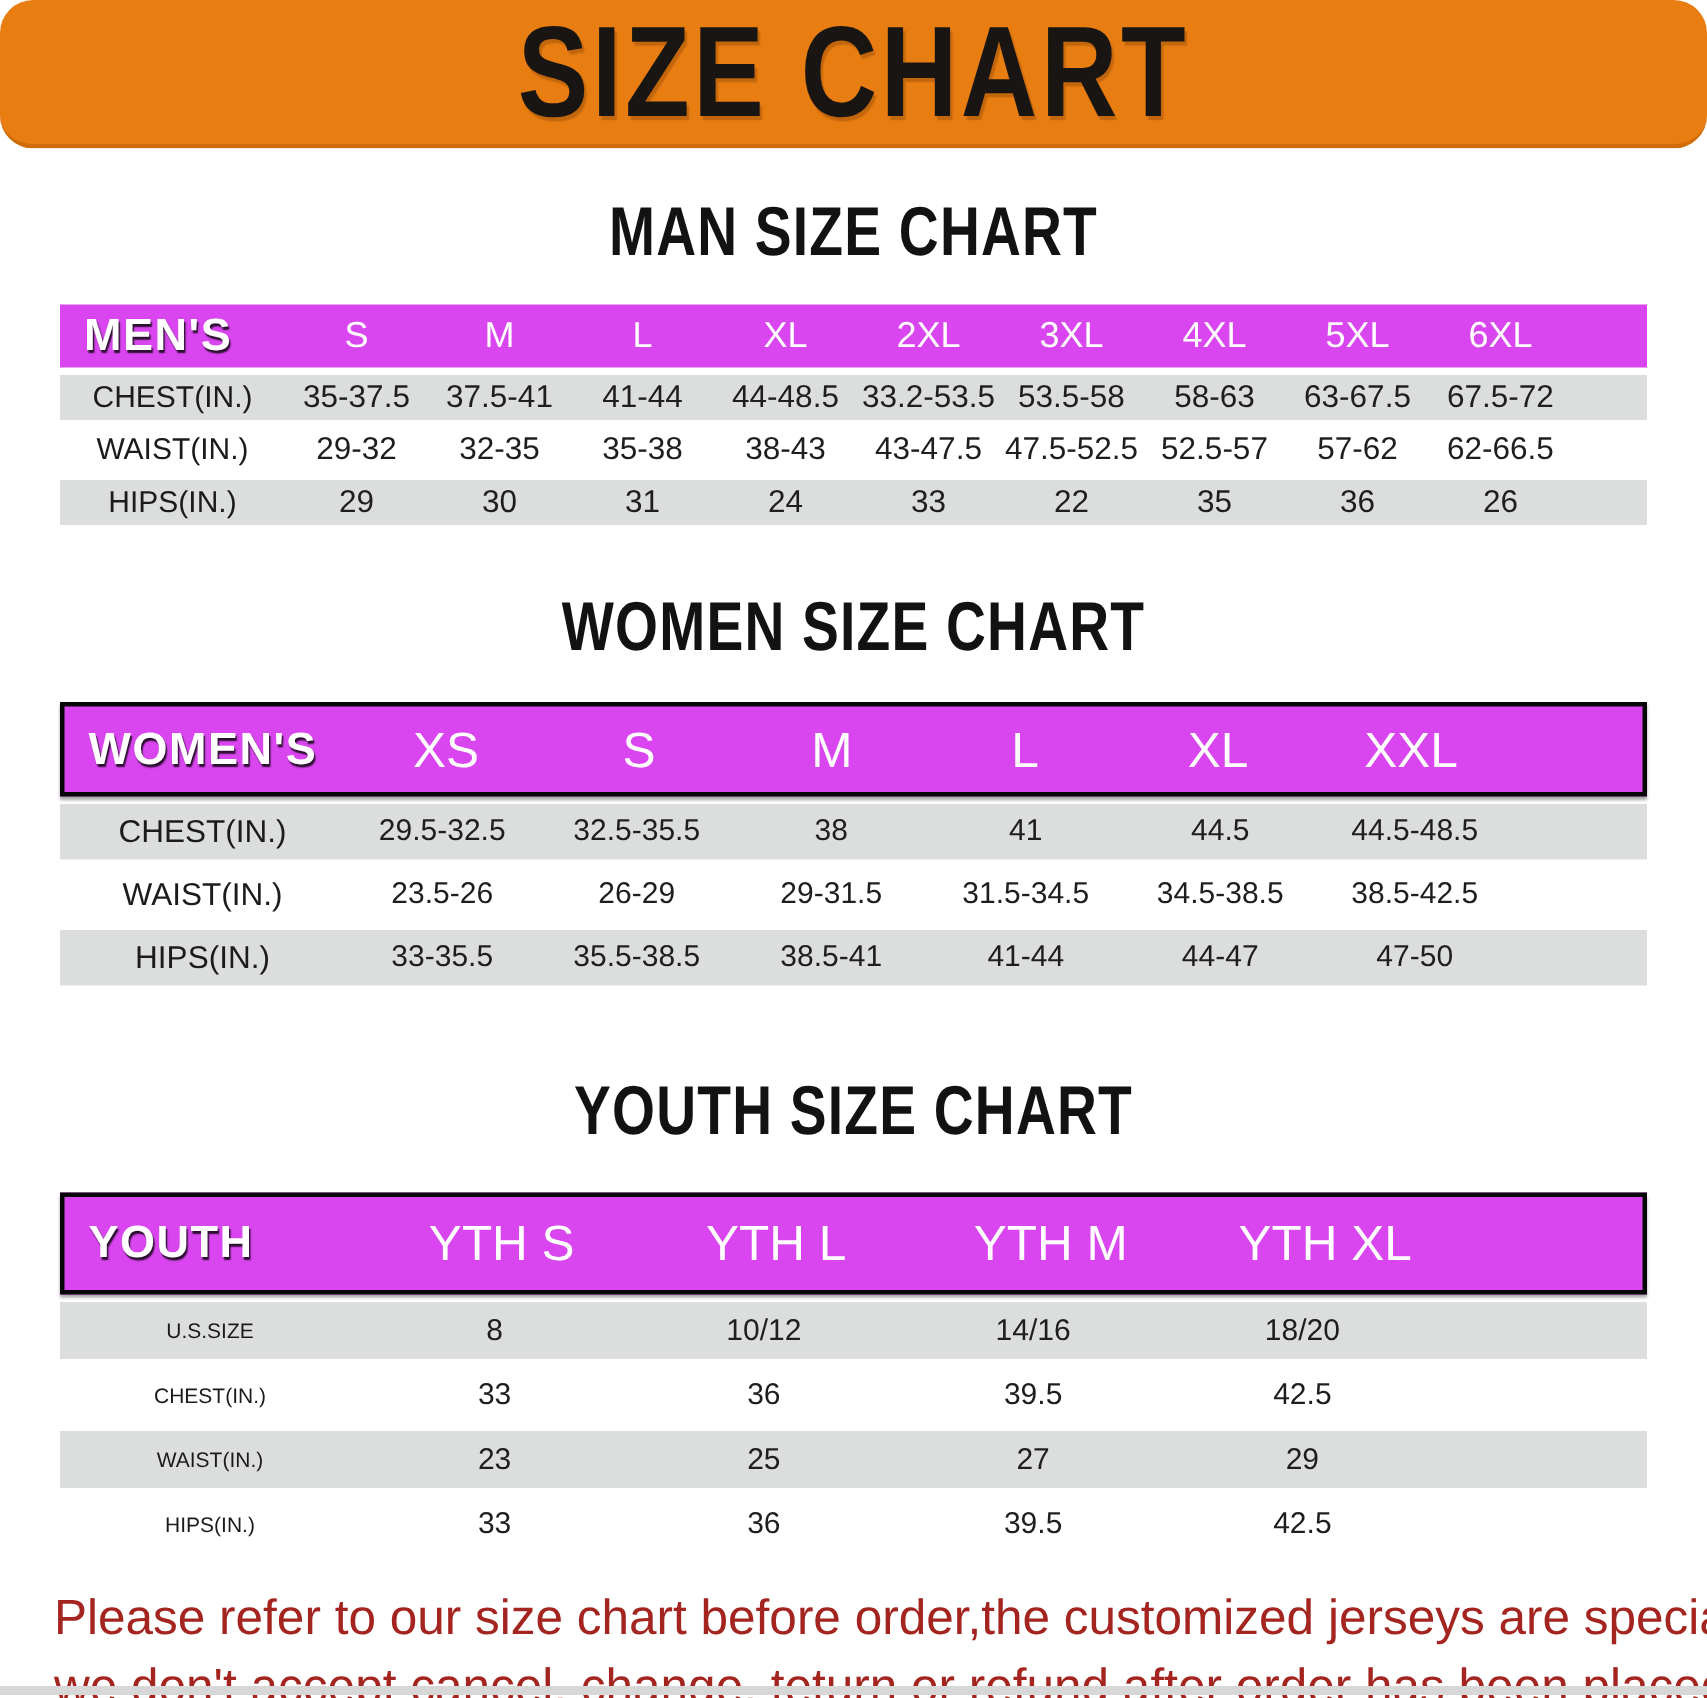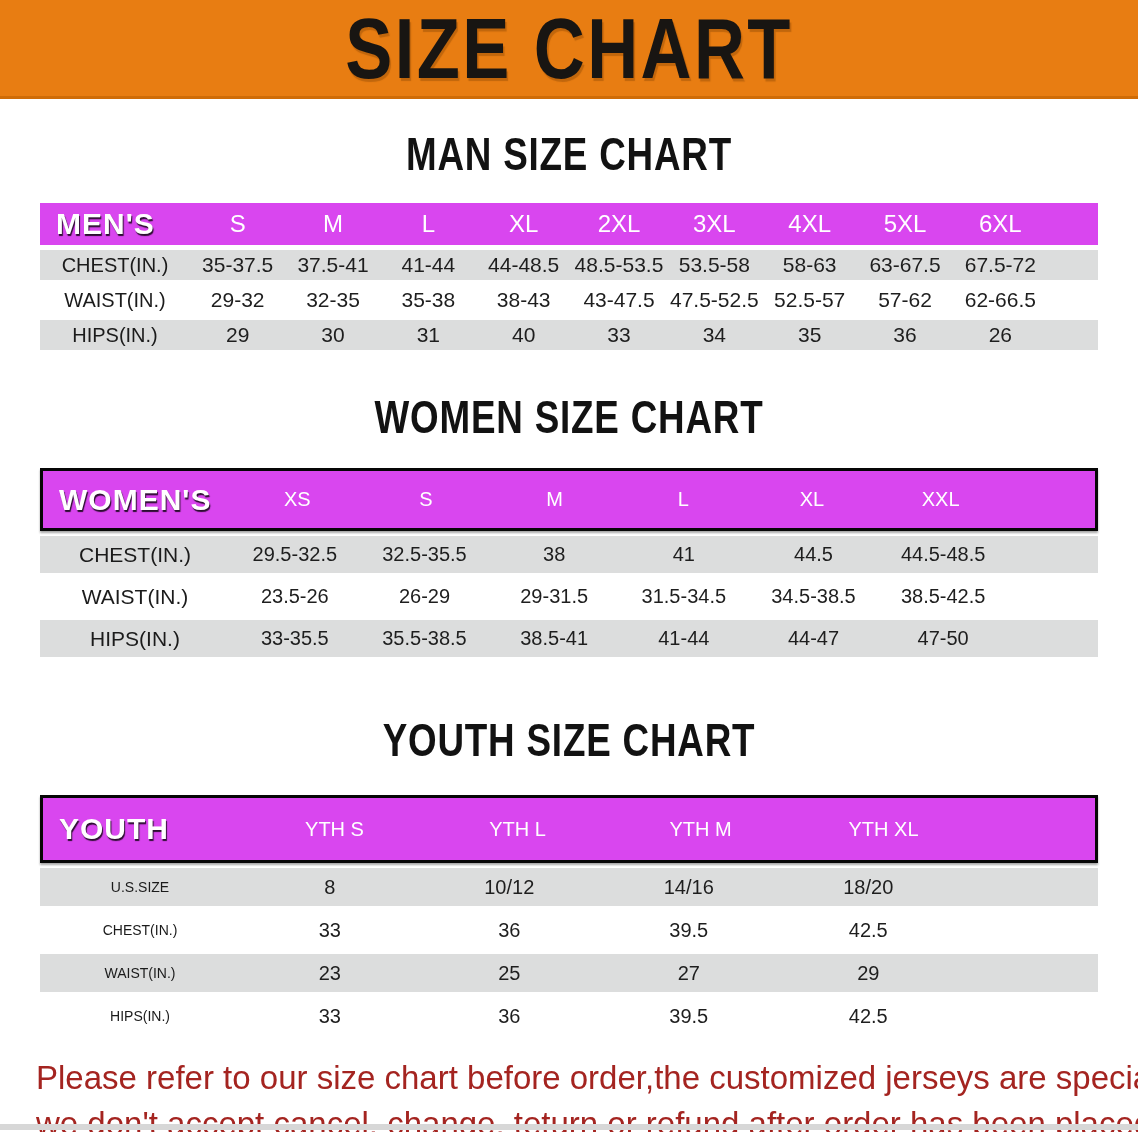--- a/index.html
+++ b/index.html
@@ -15,7 +15,7 @@
     height: 96px;
     background: #E87D12;
     border-bottom: 3px solid #cf6c07;
-    display: flex; align-items: center; justify-content: center;
+    display: flex; align-items: center; justify-content: center; border-radius: 22px;
   }
   .banner-title {
     font-size: 86px; font-weight: bold; color: #181512;

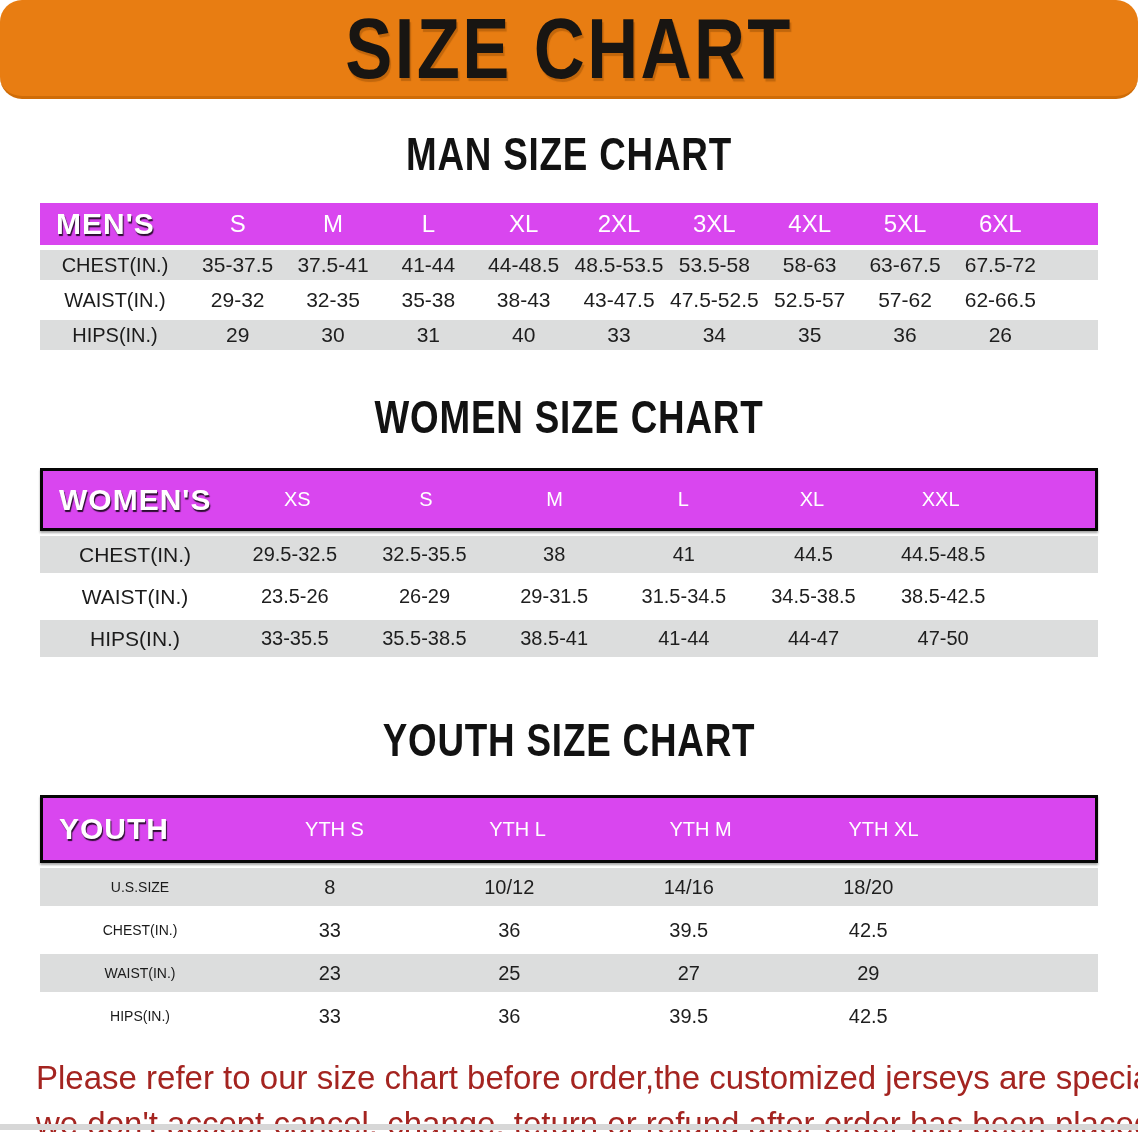--- a/index.html
+++ b/index.html
@@ -118,7 +118,7 @@
       <div class="cell">37.5-41</div>
       <div class="cell">41-44</div>
       <div class="cell">44-48.5</div>
-      <div class="cell">48.5-53.5</div>
+      <div class="cell">33.2-53.5</div>
       <div class="cell">53.5-58</div>
       <div class="cell">58-63</div>
       <div class="cell">63-67.5</div>

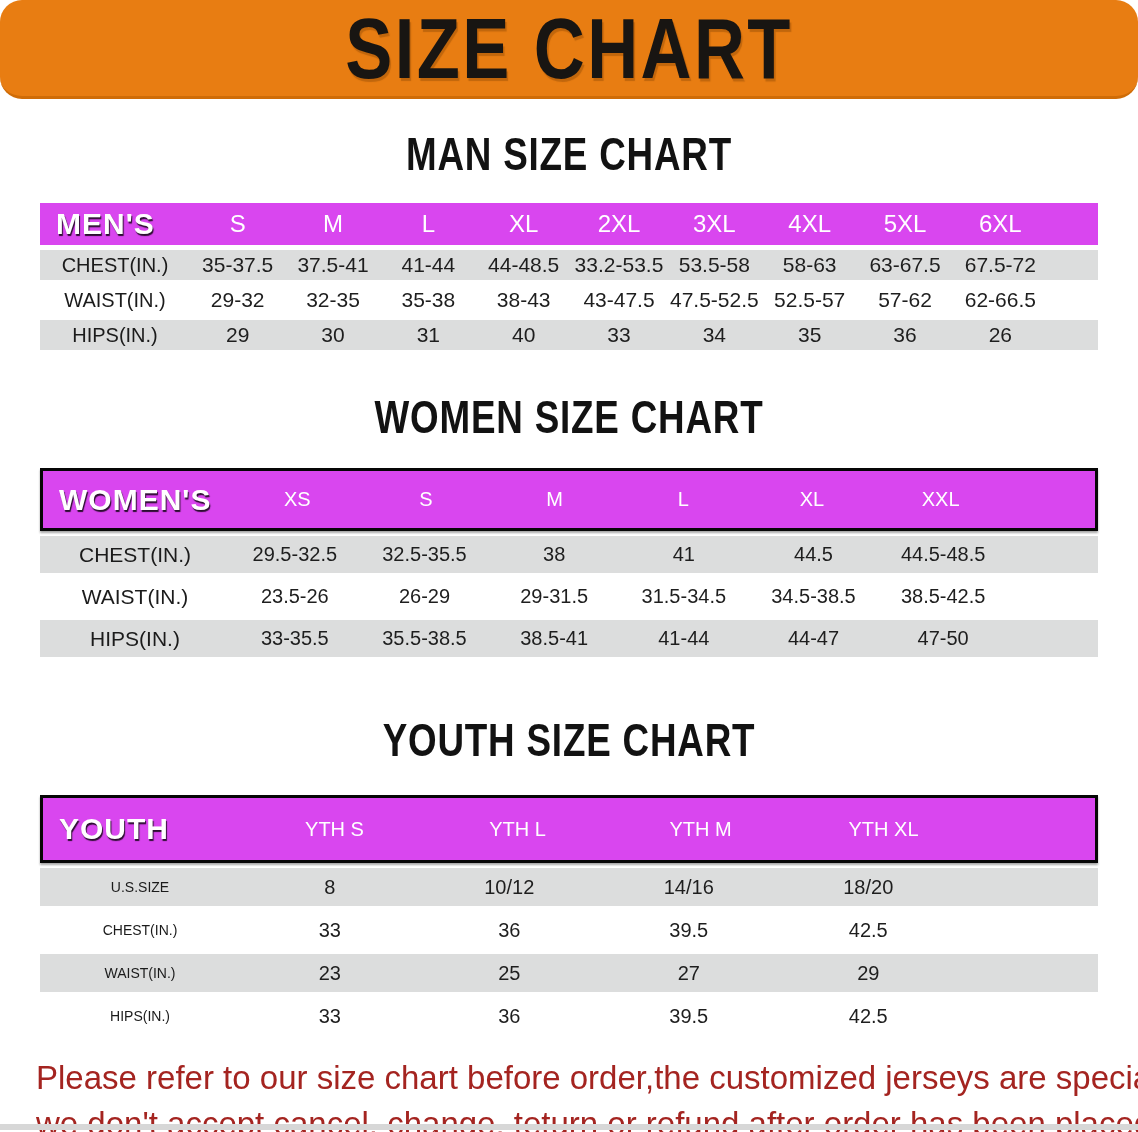--- a/index.html
+++ b/index.html
@@ -141,7 +141,7 @@
       <div class="cell">29</div>
       <div class="cell">30</div>
       <div class="cell">31</div>
-      <div class="cell">40</div>
+      <div class="cell">24</div>
       <div class="cell">33</div>
       <div class="cell">34</div>
       <div class="cell">35</div>

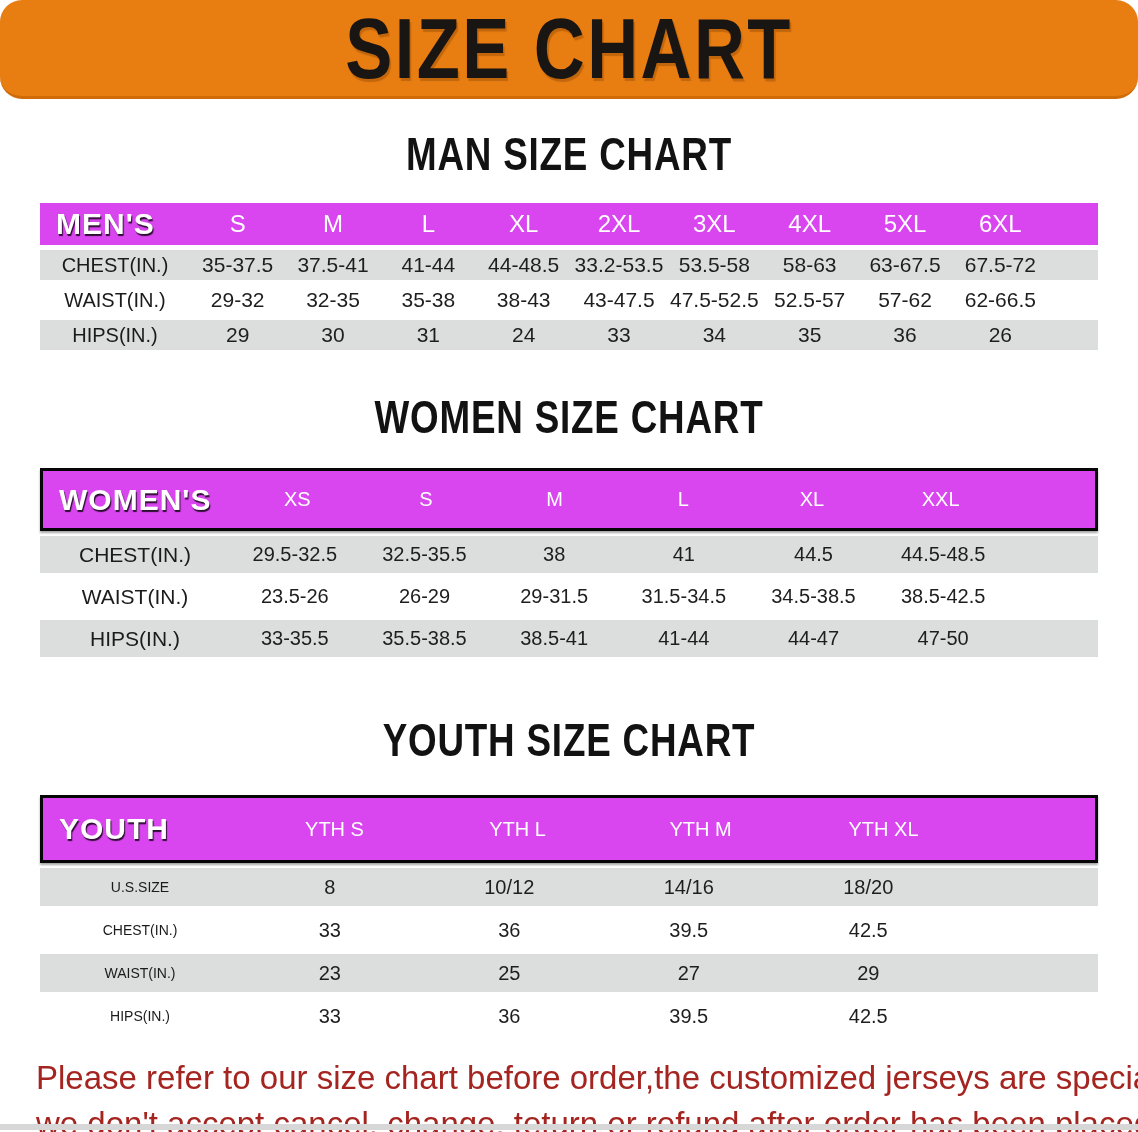--- a/index.html
+++ b/index.html
@@ -143,7 +143,7 @@
       <div class="cell">31</div>
       <div class="cell">24</div>
       <div class="cell">33</div>
-      <div class="cell">34</div>
+      <div class="cell">22</div>
       <div class="cell">35</div>
       <div class="cell">36</div>
       <div class="cell">26</div>

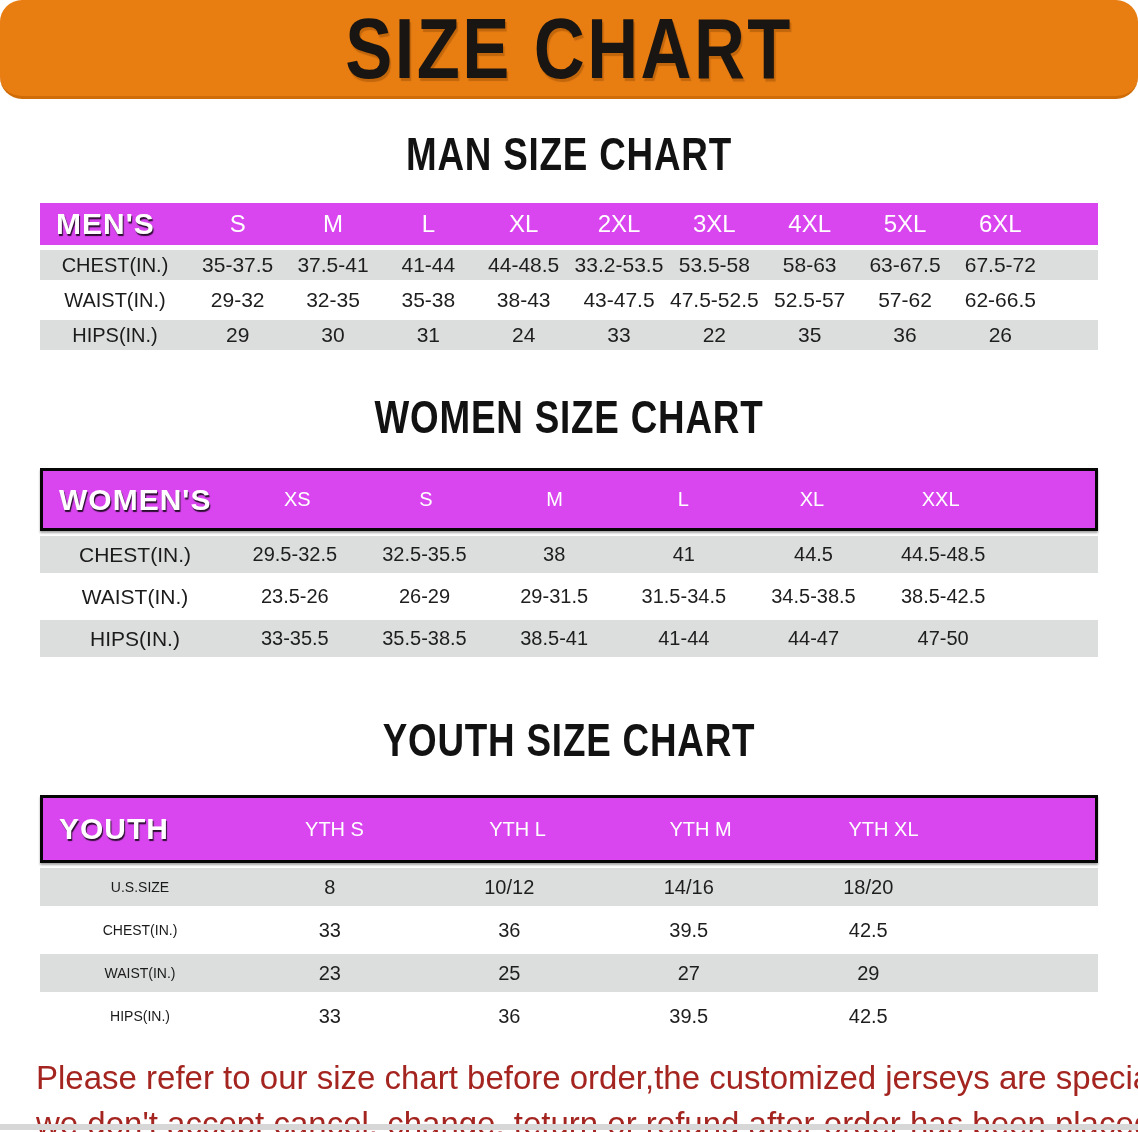--- a/index.html
+++ b/index.html
@@ -58,7 +58,7 @@
     text-shadow: 1px 2px 1px rgba(0,0,0,0.8);
   }
   .hcell { text-align: center; font-size: 24px; white-space: nowrap; }
-  .t-women .hcell, .t-youth .hcell { font-size: 20px; }
+  .t-women .hcell, .t-youth .hcell { font-size: 33px; }
 
   .rows { display: flex; flex-direction: column; gap: 5px; margin-top: 5px; }
   .row {

